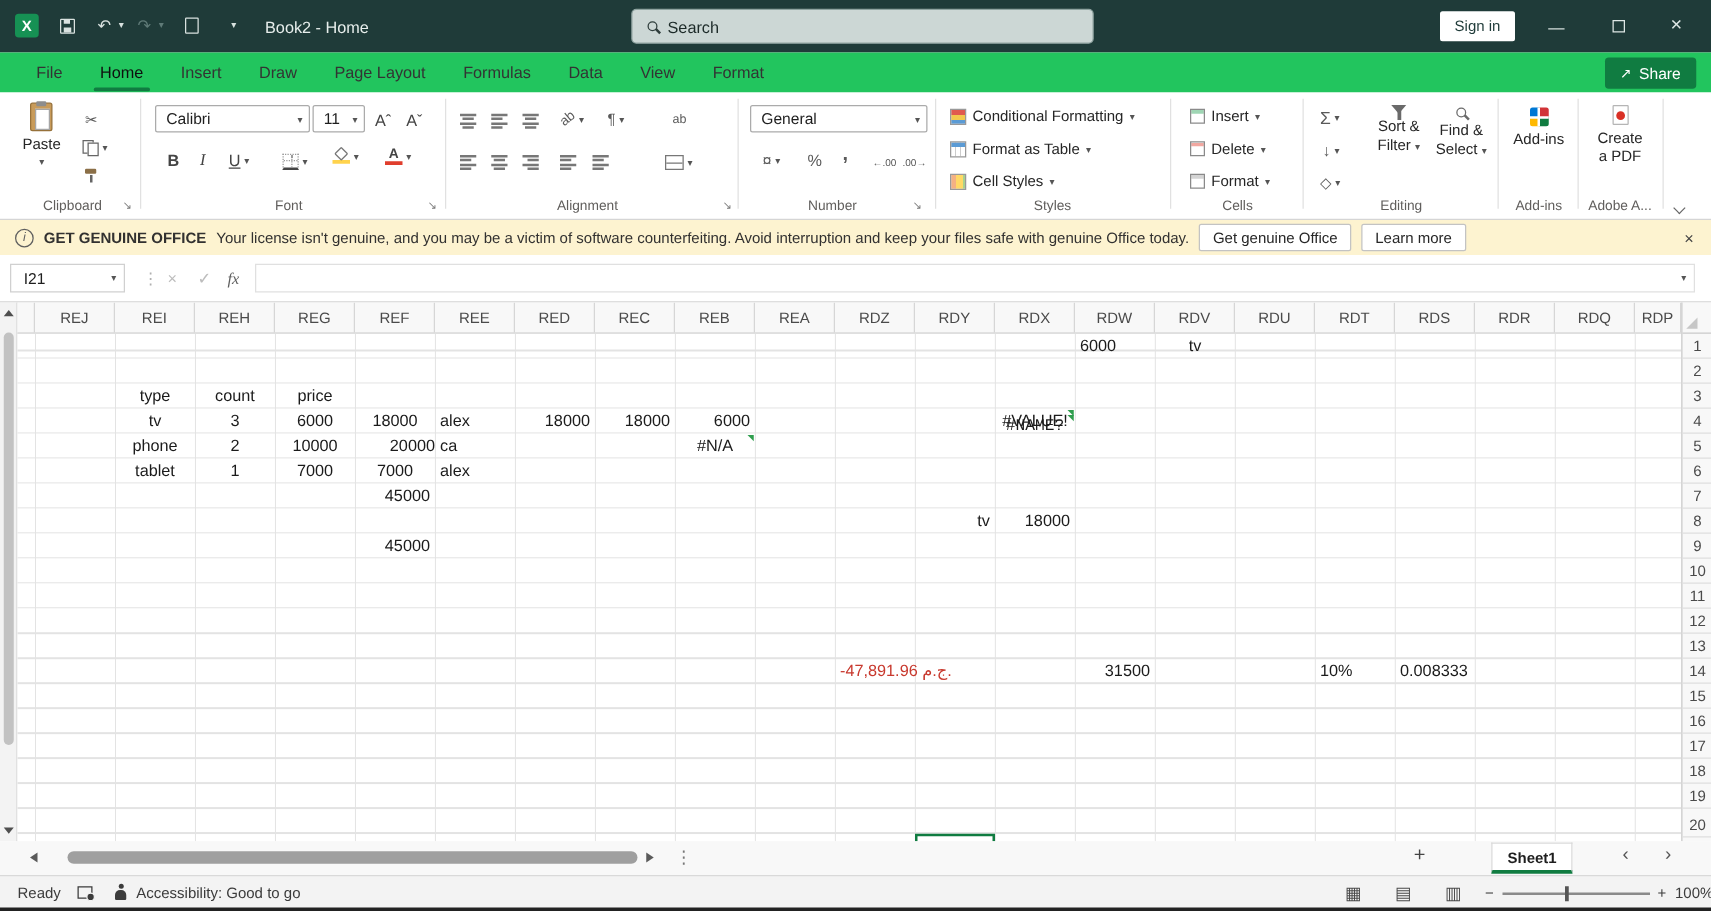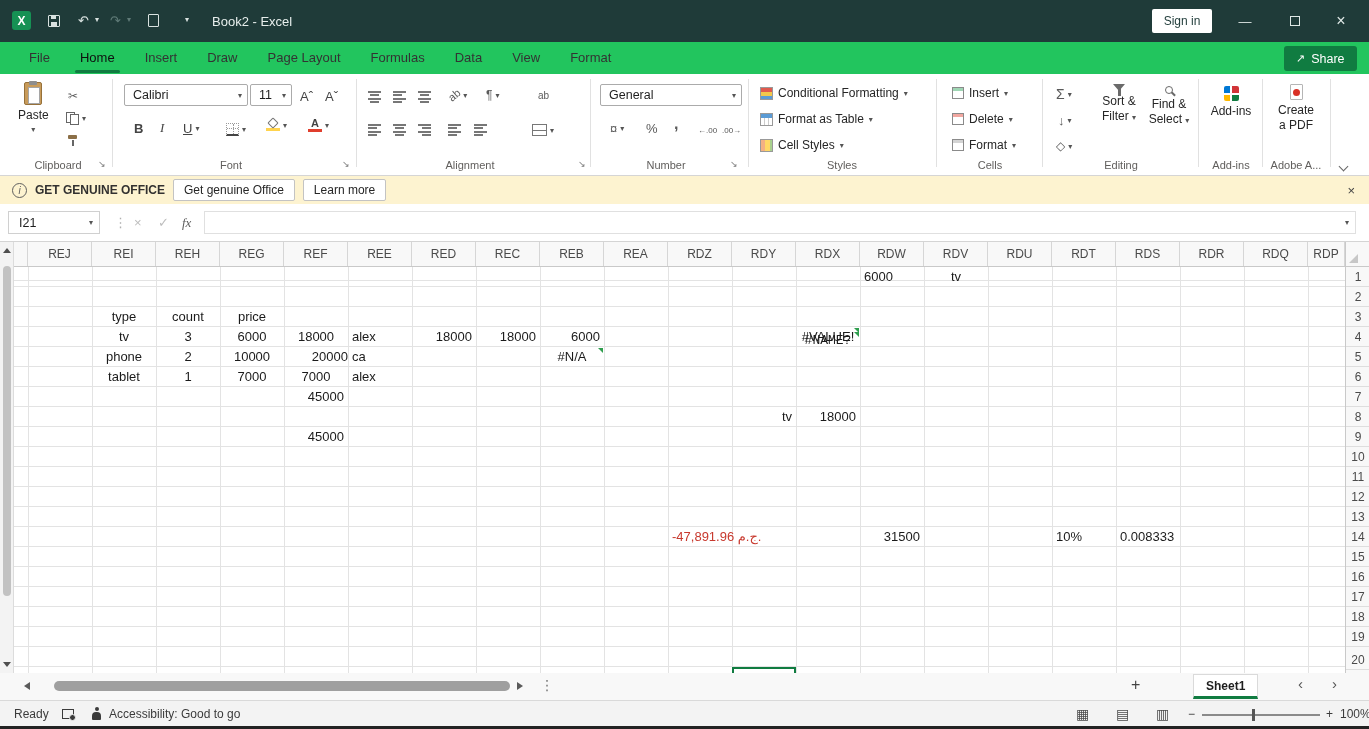--- a/index.html
+++ b/index.html
@@ -216,7 +216,7 @@
     <div class="tb-abs" style="left:185px;top:15px">
         <span class="tb-car">▾</span>
       </div>
-    <div class="tb-abs win-title" style="left:212px;top:14px">Book2 - Excel</div>
+    <div class="tb-abs win-title" style="left:212px;top:14px">Book2 - Home</div>
     <div class="signin">
         <span>Sign in</span>
       </div>

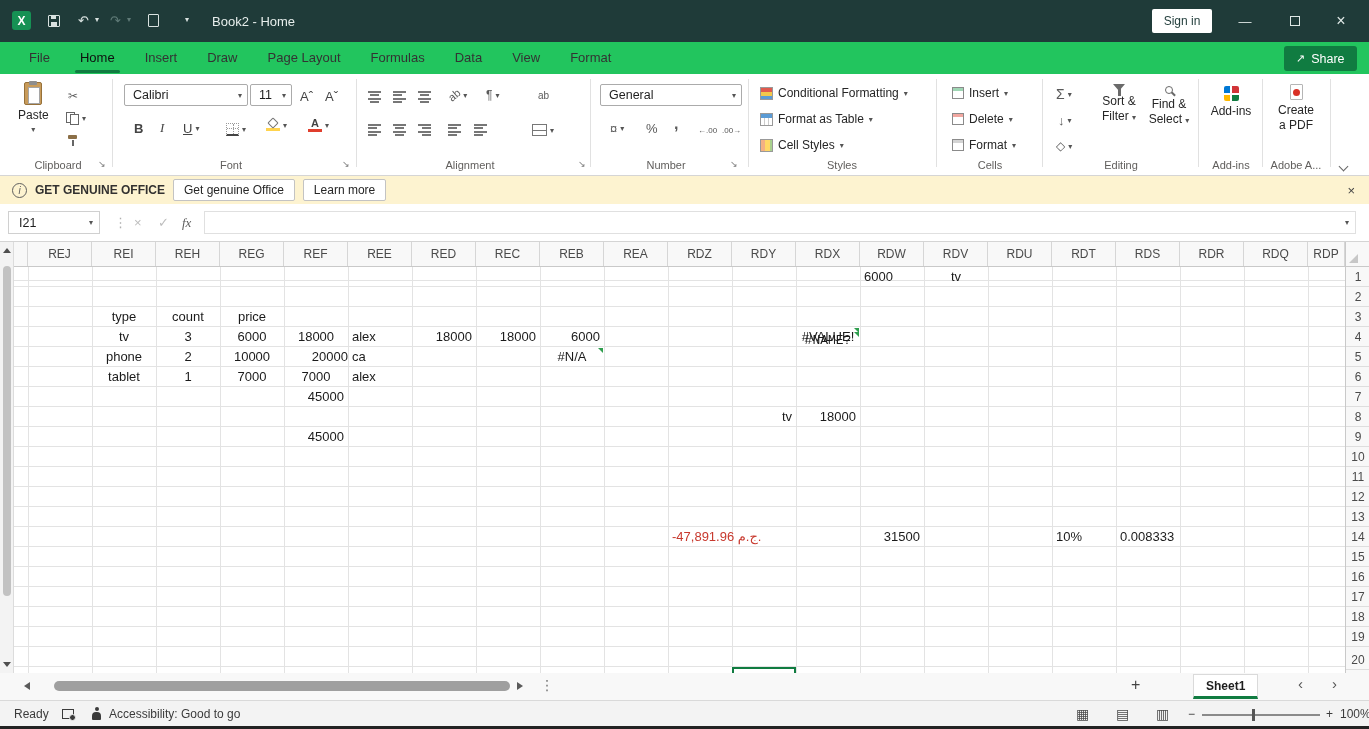--- a/index.html
+++ b/index.html
@@ -217,6 +217,10 @@
         <span class="tb-car">▾</span>
       </div>
     <div class="tb-abs win-title" style="left:212px;top:14px">Book2 - Home</div>
+    <div class="searchbox">
+      <span class="ic-mag"></span>
+      <span>Search</span>
+    </div>
     <div class="signin">
         <span>Sign in</span>
       </div>

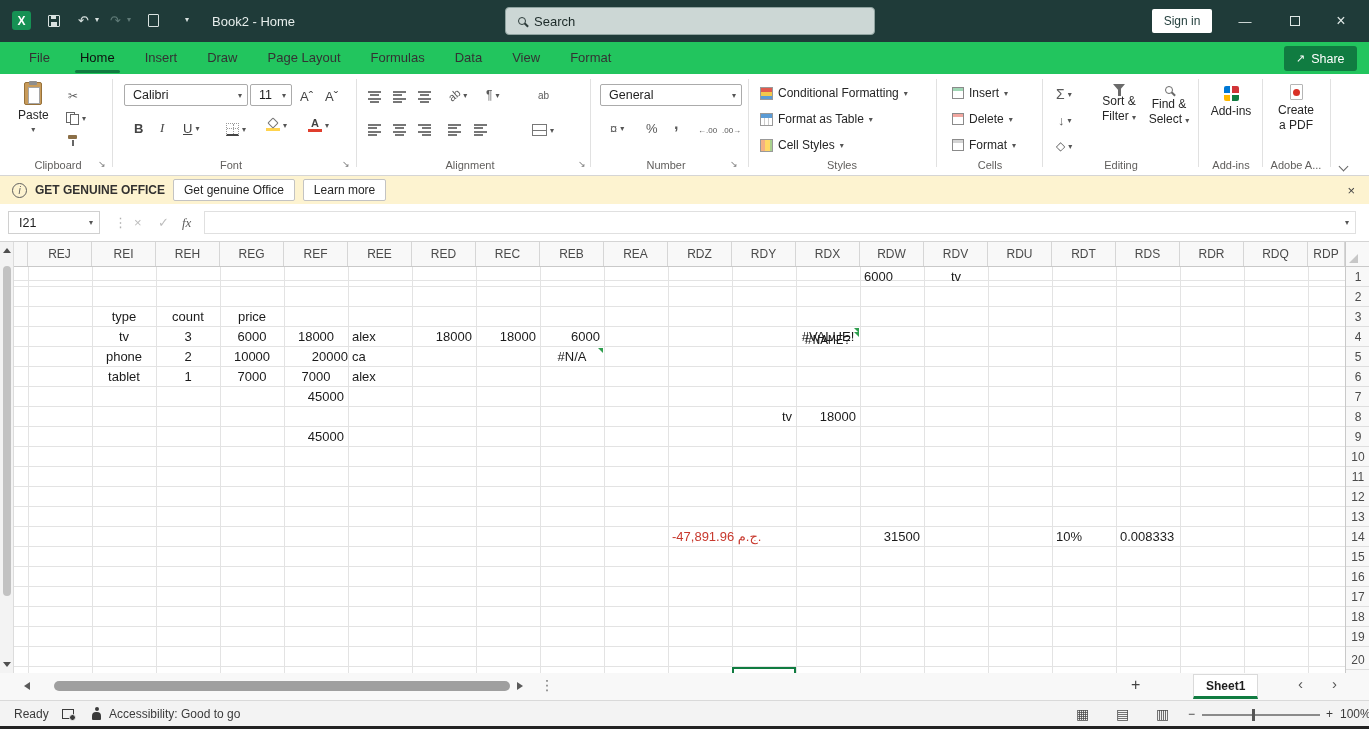--- a/index.html
+++ b/index.html
@@ -469,6 +469,7 @@
   <div class="banner">
     <span class="ic-info">i</span>
     <b>GET GENUINE OFFICE</b>
+    <span>Your license isn't genuine, and you may be a victim of software counterfeiting. Avoid interruption and keep your files safe with genuine Office today.</span>
     <span class="bbtn">Get genuine Office</span>
     <span class="bbtn">Learn more</span>
     <span class="bclose">×</span>

